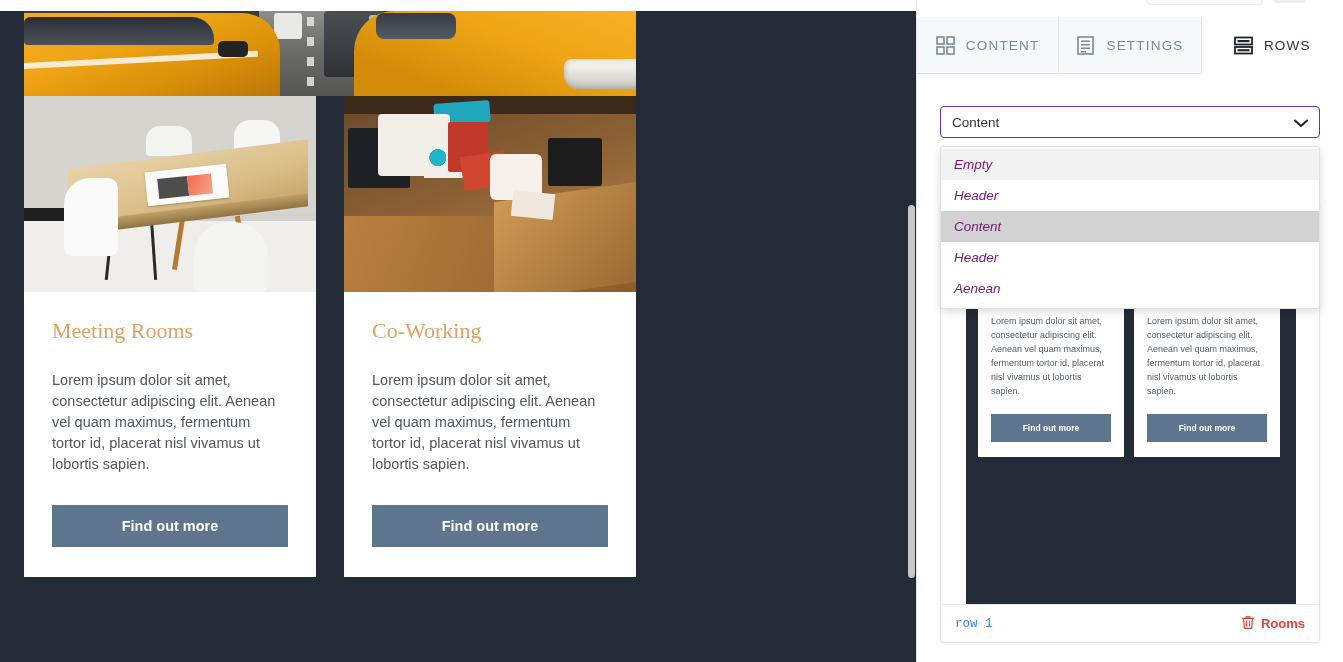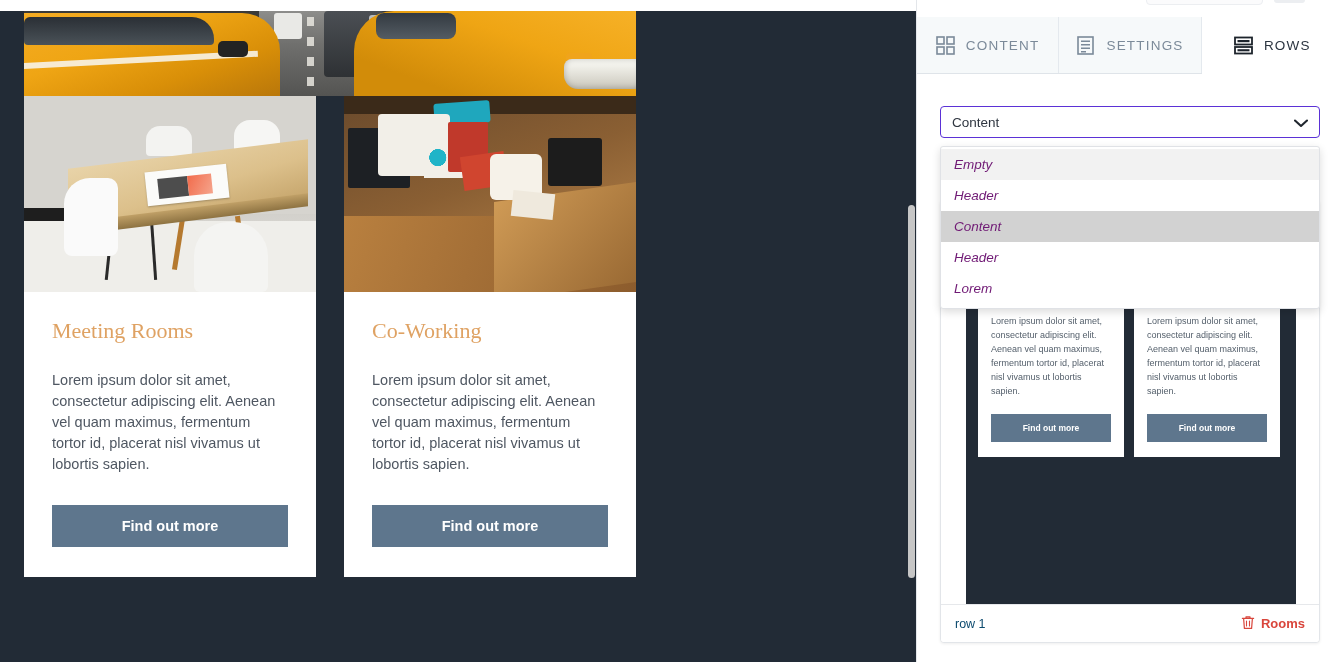--- a/index.html
+++ b/index.html
@@ -506,7 +506,7 @@
         <span>Header</span>
       </div>
       <div class="dd-option">
-        <span>Lorem</span>
+        <span>Aenean</span>
       </div>
     </div>
 

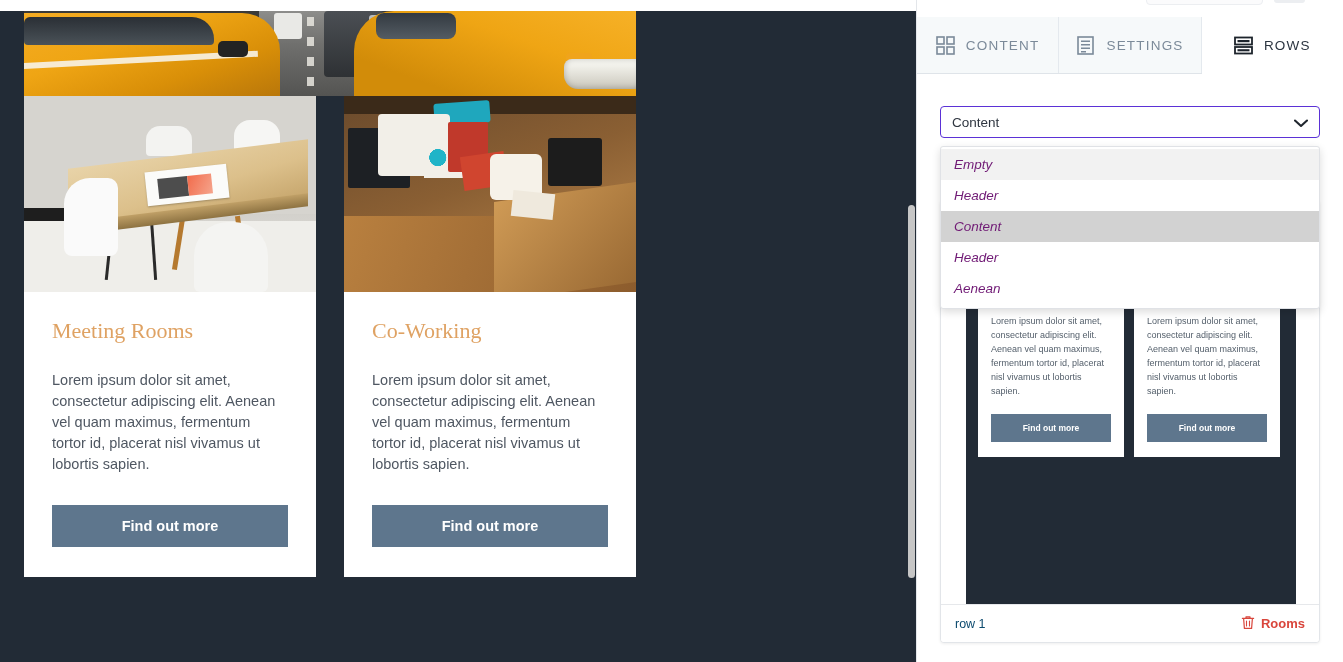--- a/index.html
+++ b/index.html
@@ -336,7 +336,7 @@
     padding: 0 14px;
     background: #ffffff;
   }
-  #row-label { font-size: 12.5px; color: #0c4a6e; }
+  #row-label { font-size: 12.5px; color: #3b82f6; font-family: Liberation Mono, monospace; }
   #delete-btn {
     margin-left: auto;
     display: flex; align-items: center; gap: 6px;

